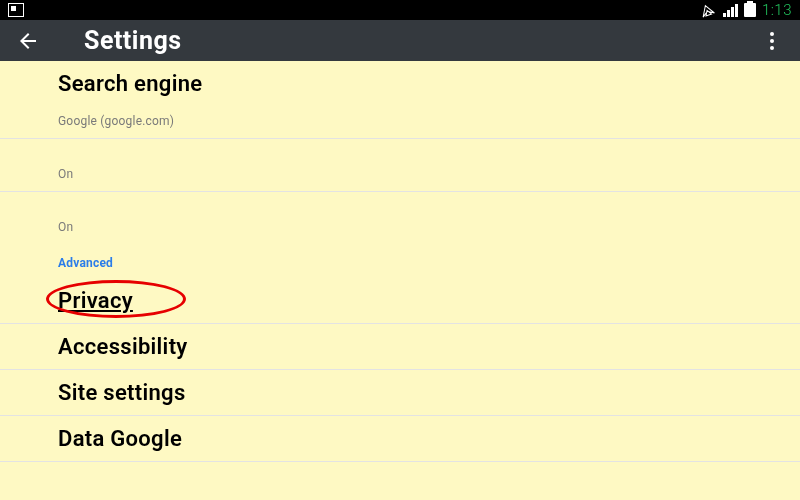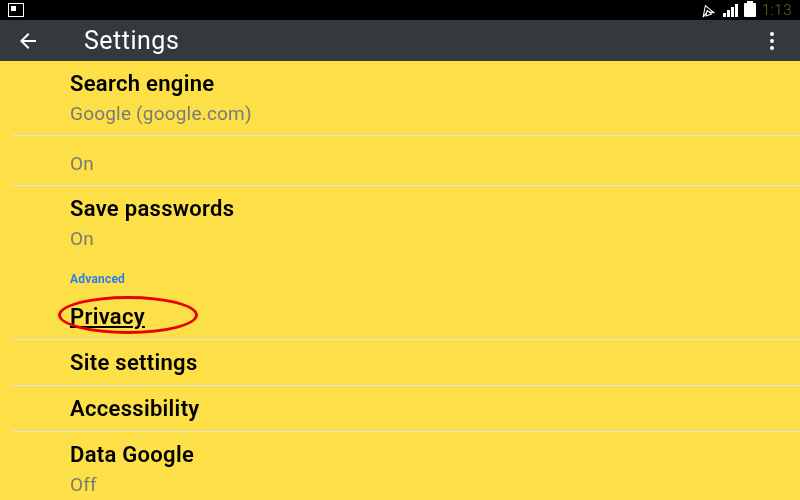--- a/index.html
+++ b/index.html
@@ -21,7 +21,7 @@
       align-items: center;
       justify-content: space-between;
       padding: 0 8px;
-      color: #4d7c0f;
+      color: #22c55e;
       font-size: 13px;
     }
     .status-left {

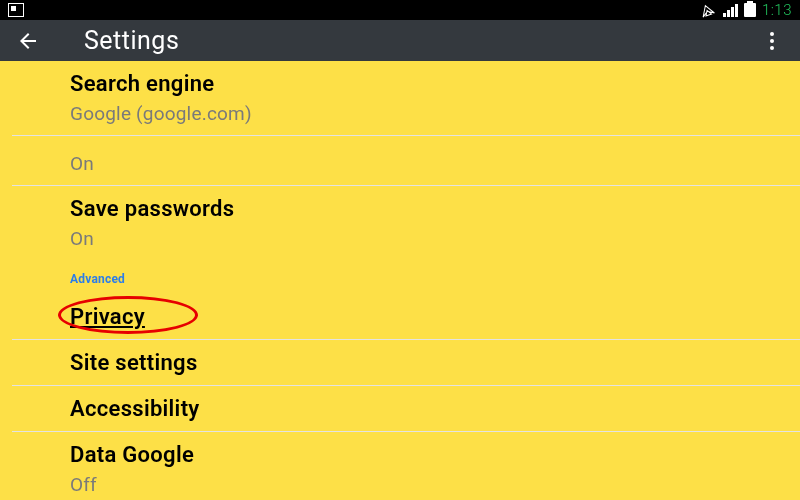--- a/index.html
+++ b/index.html
@@ -105,7 +105,7 @@
     }
     .title {
       font-size: 25px;
-      font-weight: 400;
+      font-weight: 700;
       margin-left: 42px;
       letter-spacing: 0.5px;
     }

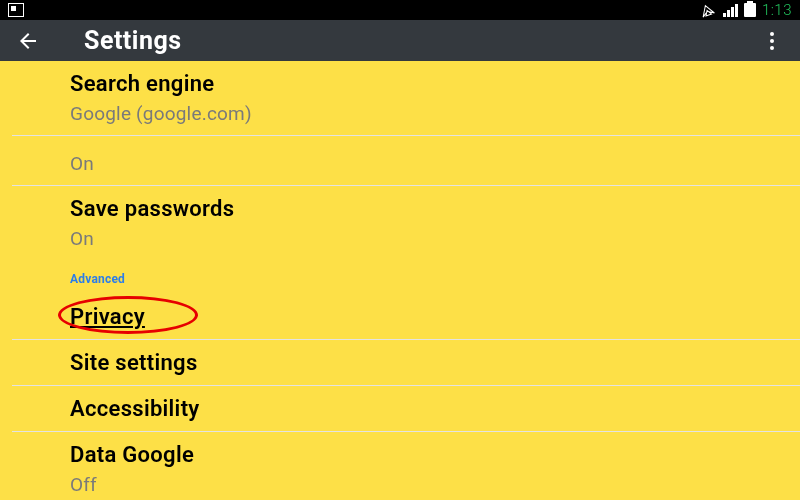--- a/index.html
+++ b/index.html
@@ -130,10 +130,9 @@
       border-radius: 50%;
     }
     .content {
-      background: #fde047;
+      background: #fef9c3;
       height: calc(500px - 61px);
       overflow-y: auto;
-      padding-left: 12px;
     }
     .list-item {
       padding: 10px 16px 10px 58px;

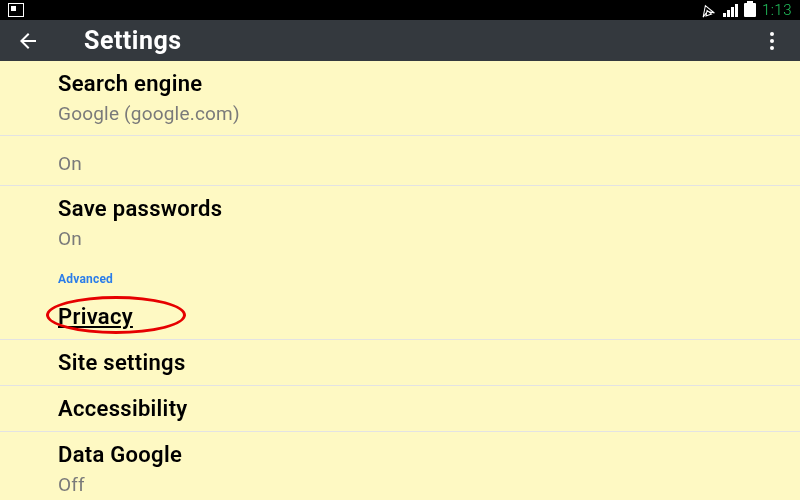--- a/index.html
+++ b/index.html
@@ -149,9 +149,9 @@
       letter-spacing: 0.3px;
     }
     .item-subtitle {
-      font-size: 19px;
+      font-size: 12px;
       color: #7a7a7a;
-      margin-top: 6px;
+      margin-top: 18px;
       letter-spacing: 0.2px;
     }
     .section-header {

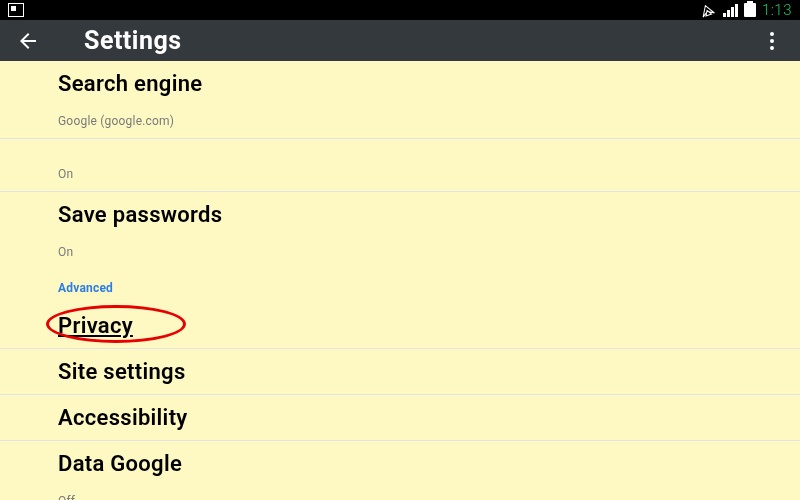--- a/index.html
+++ b/index.html
@@ -225,7 +225,6 @@
   </div>
 
   <div class="list-item no-border">
-    <div class="item-title">Save passwords</div>
     <div class="item-subtitle">On</div>
   </div>
 

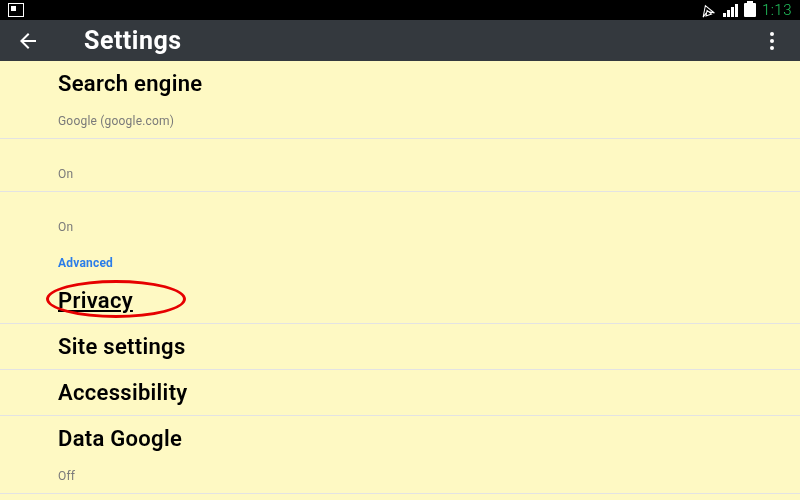--- a/index.html
+++ b/index.html
@@ -238,11 +238,11 @@
   </div>
 
   <div class="list-item">
+    <div class="item-title">Accessibility</div>
+  </div>
+
+  <div class="list-item">
     <div class="item-title">Site settings</div>
-  </div>
-
-  <div class="list-item">
-    <div class="item-title">Accessibility</div>
   </div>
 
   <div class="list-item">

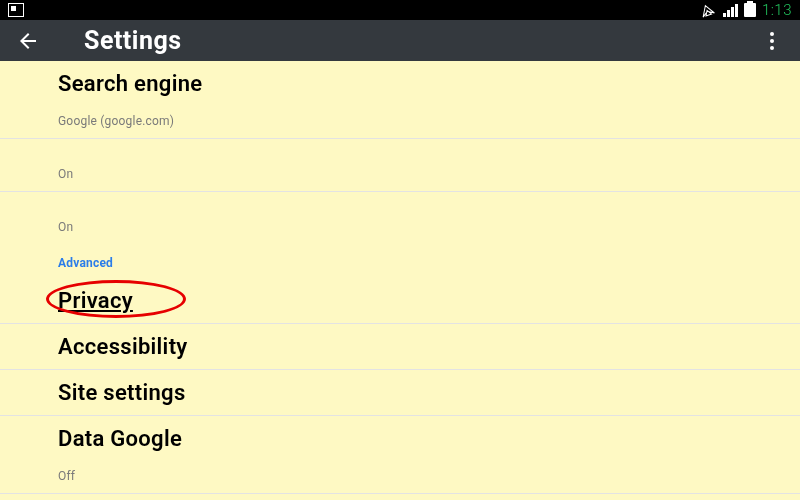--- a/index.html
+++ b/index.html
@@ -247,7 +247,6 @@
 
   <div class="list-item">
     <div class="item-title">Data Google</div>
-    <div class="item-subtitle">Off</div>
   </div>
 
   <div class="list-item no-border">

